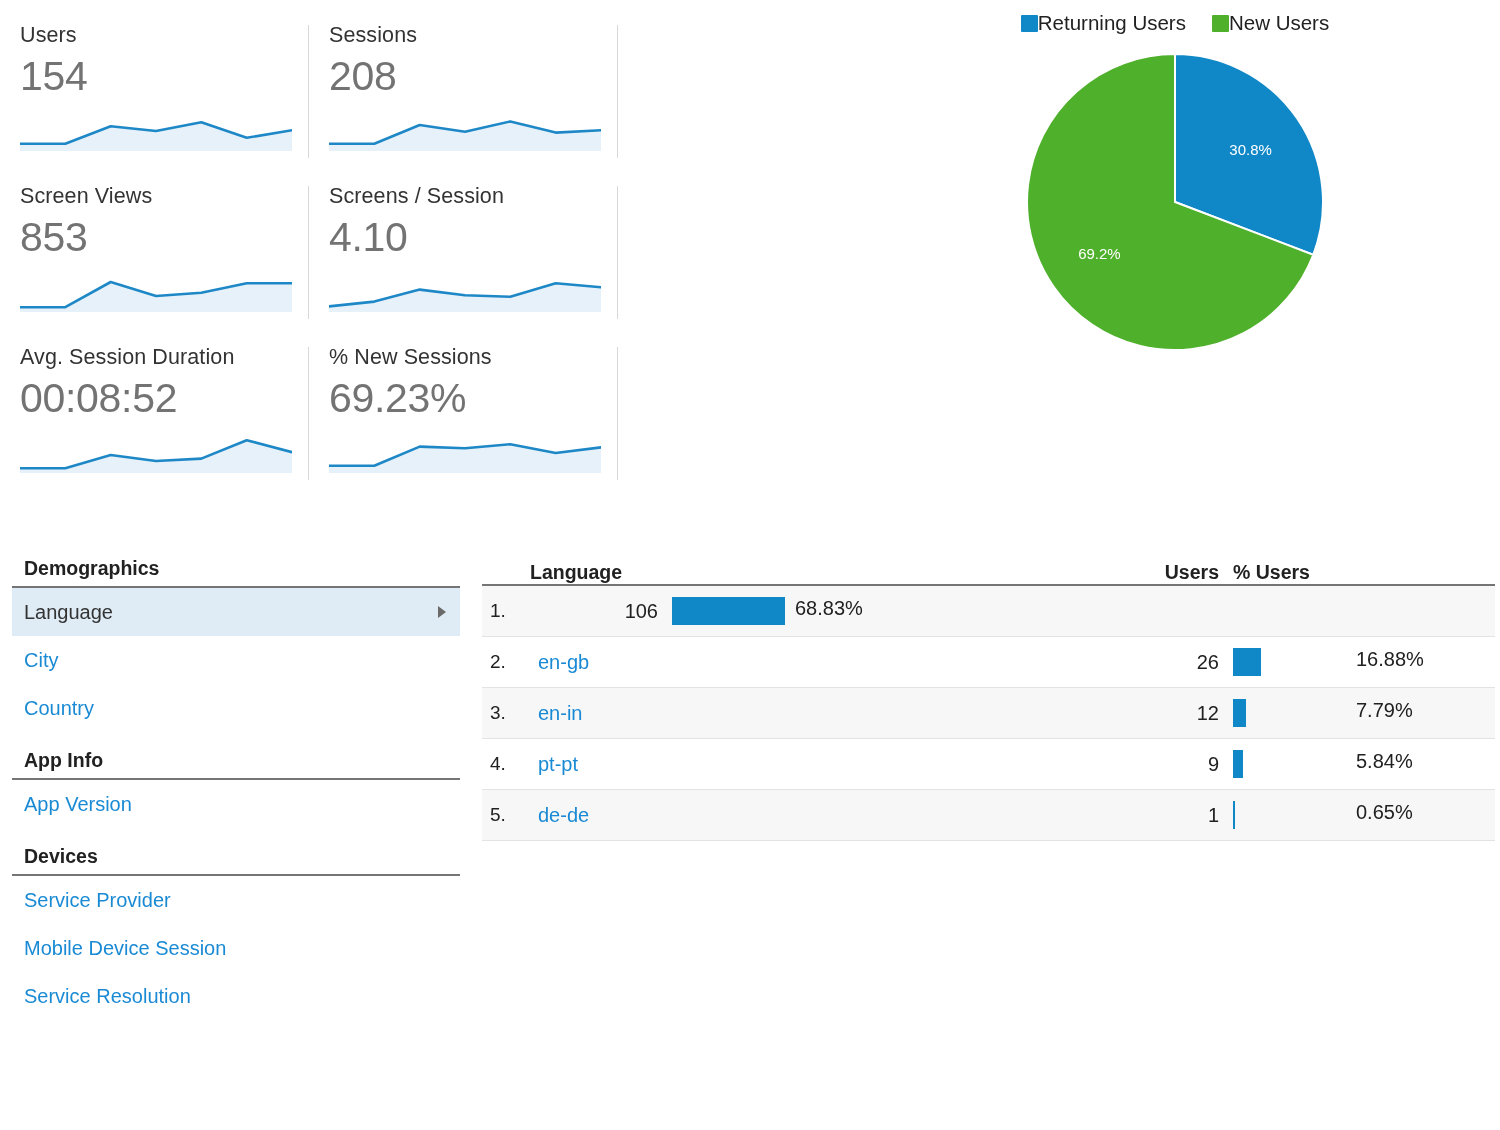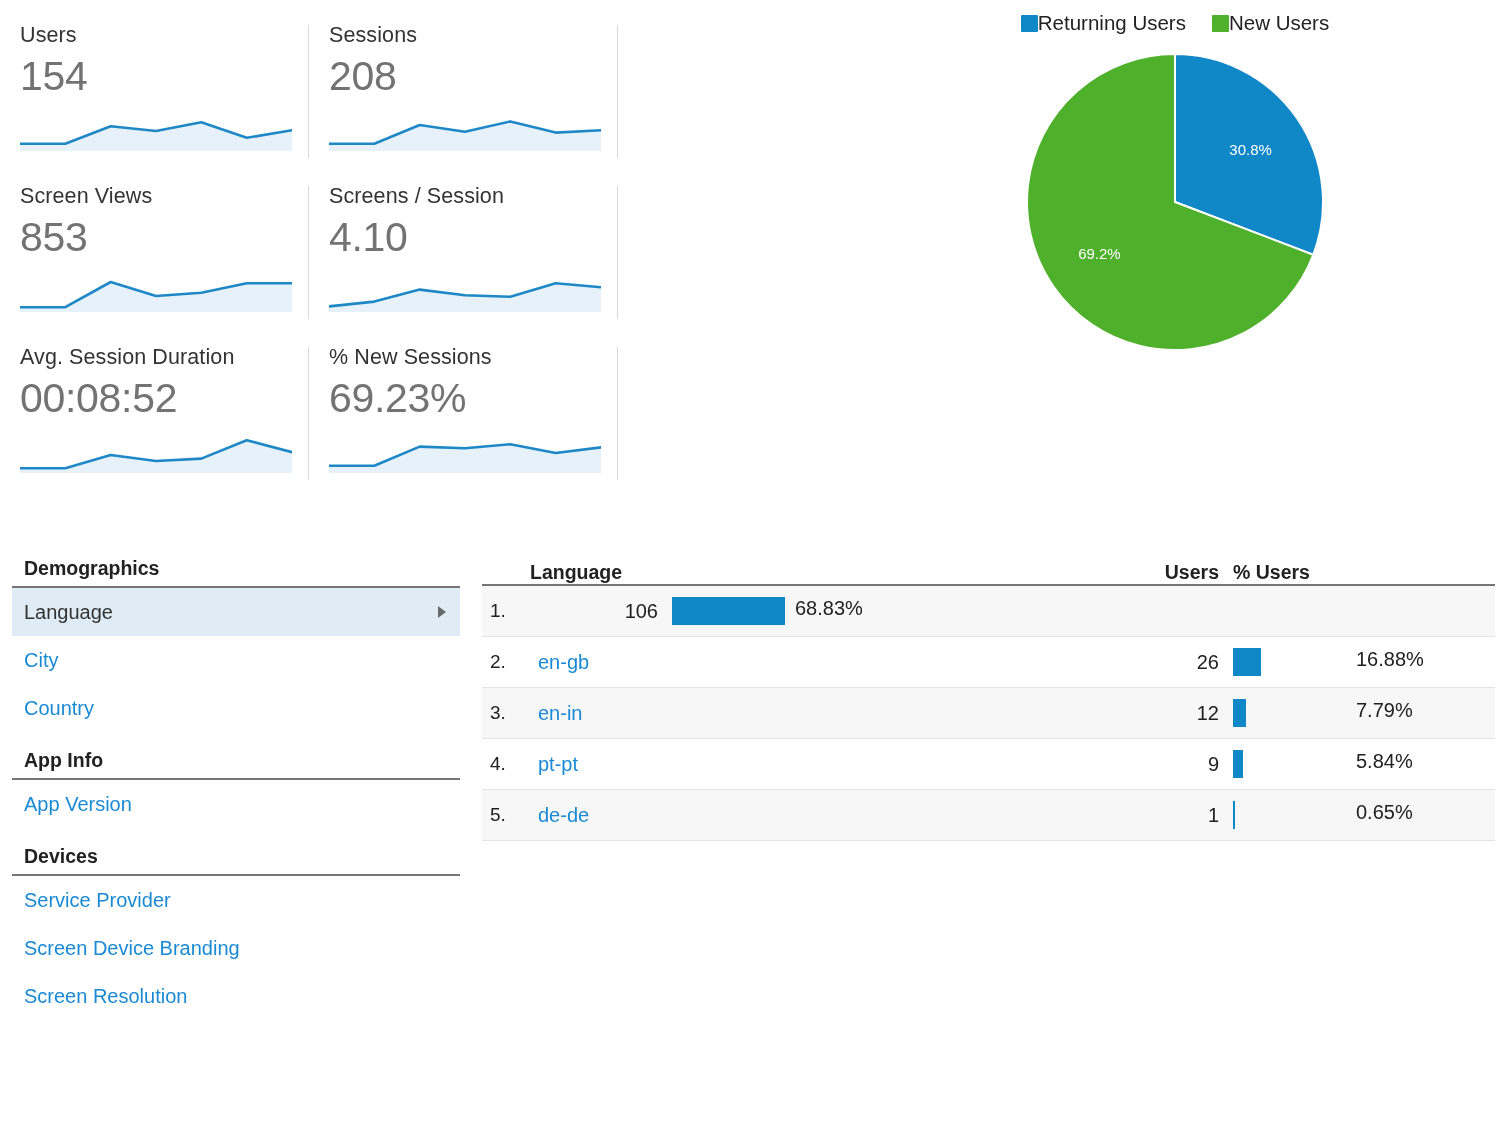--- a/index.html
+++ b/index.html
@@ -343,7 +343,7 @@
         <span>Service Provider</span>
       </div>
       <div class="nav-item">
-        <span>Screen Device Branding</span>
+        <span>Mobile Device Session</span>
       </div>
       <div class="nav-item">
         <span>Screen Resolution</span>

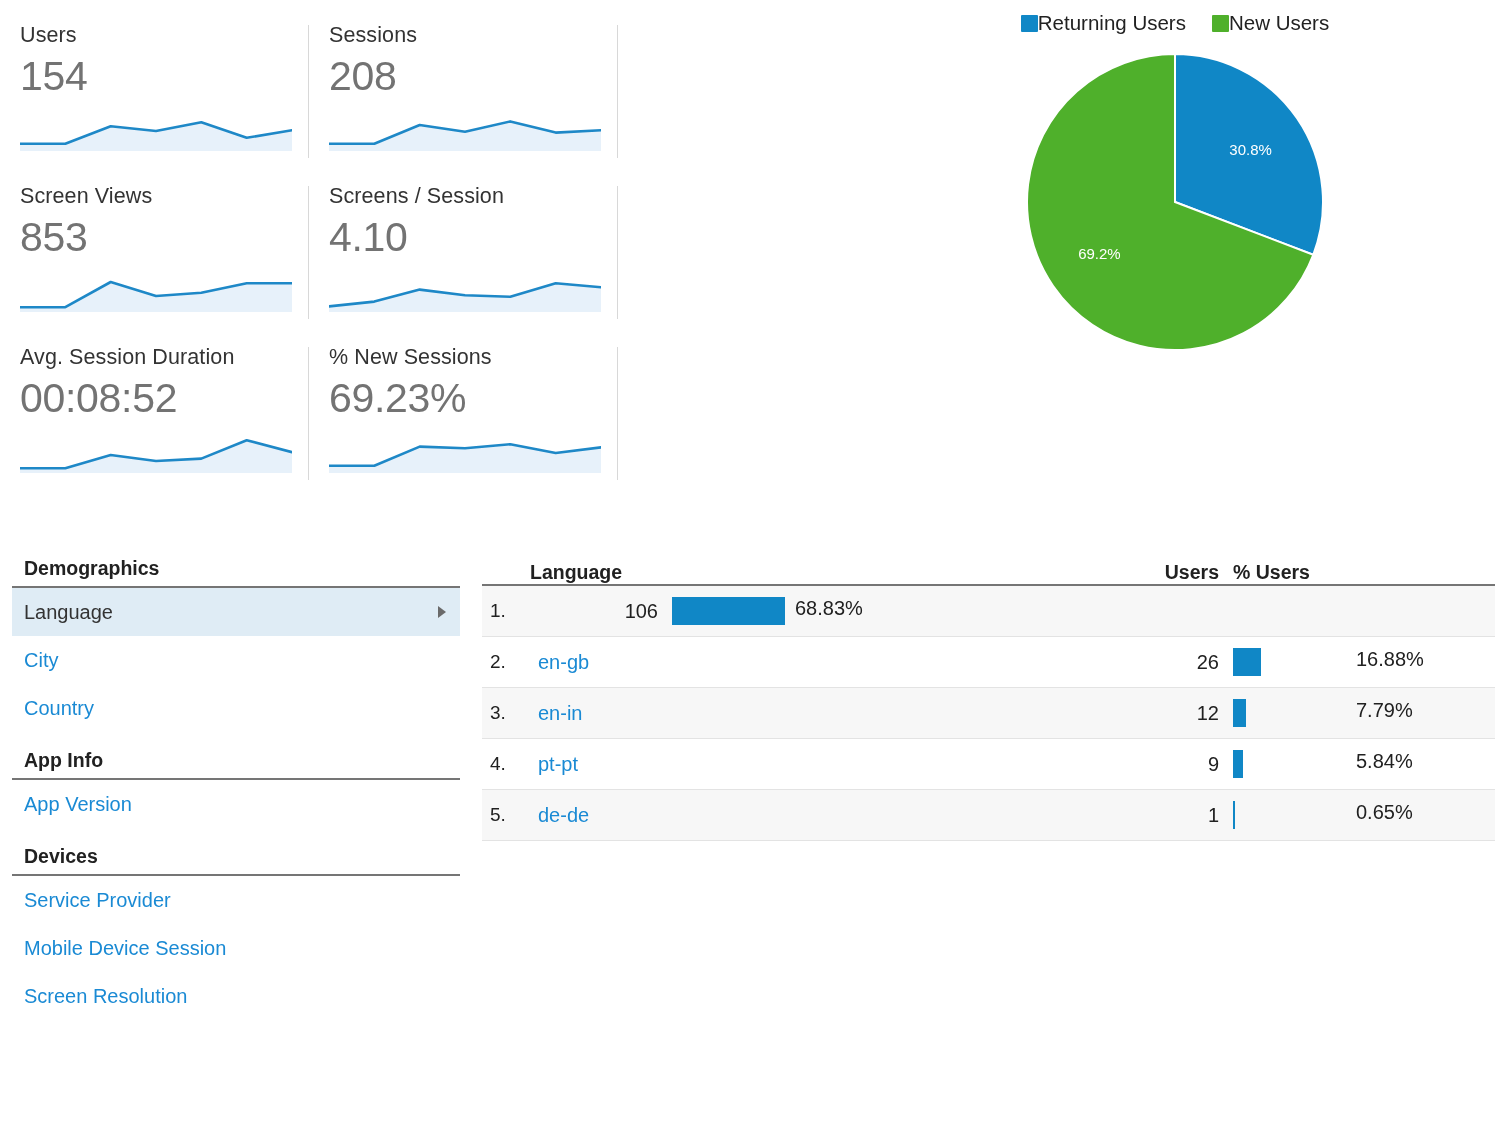--- a/index.html
+++ b/index.html
@@ -346,7 +346,7 @@
         <span>Mobile Device Session</span>
       </div>
       <div class="nav-item">
-        <span>Screen Resolution</span>
+        <span>Service Resolution</span>
       </div>
     </div>
 

